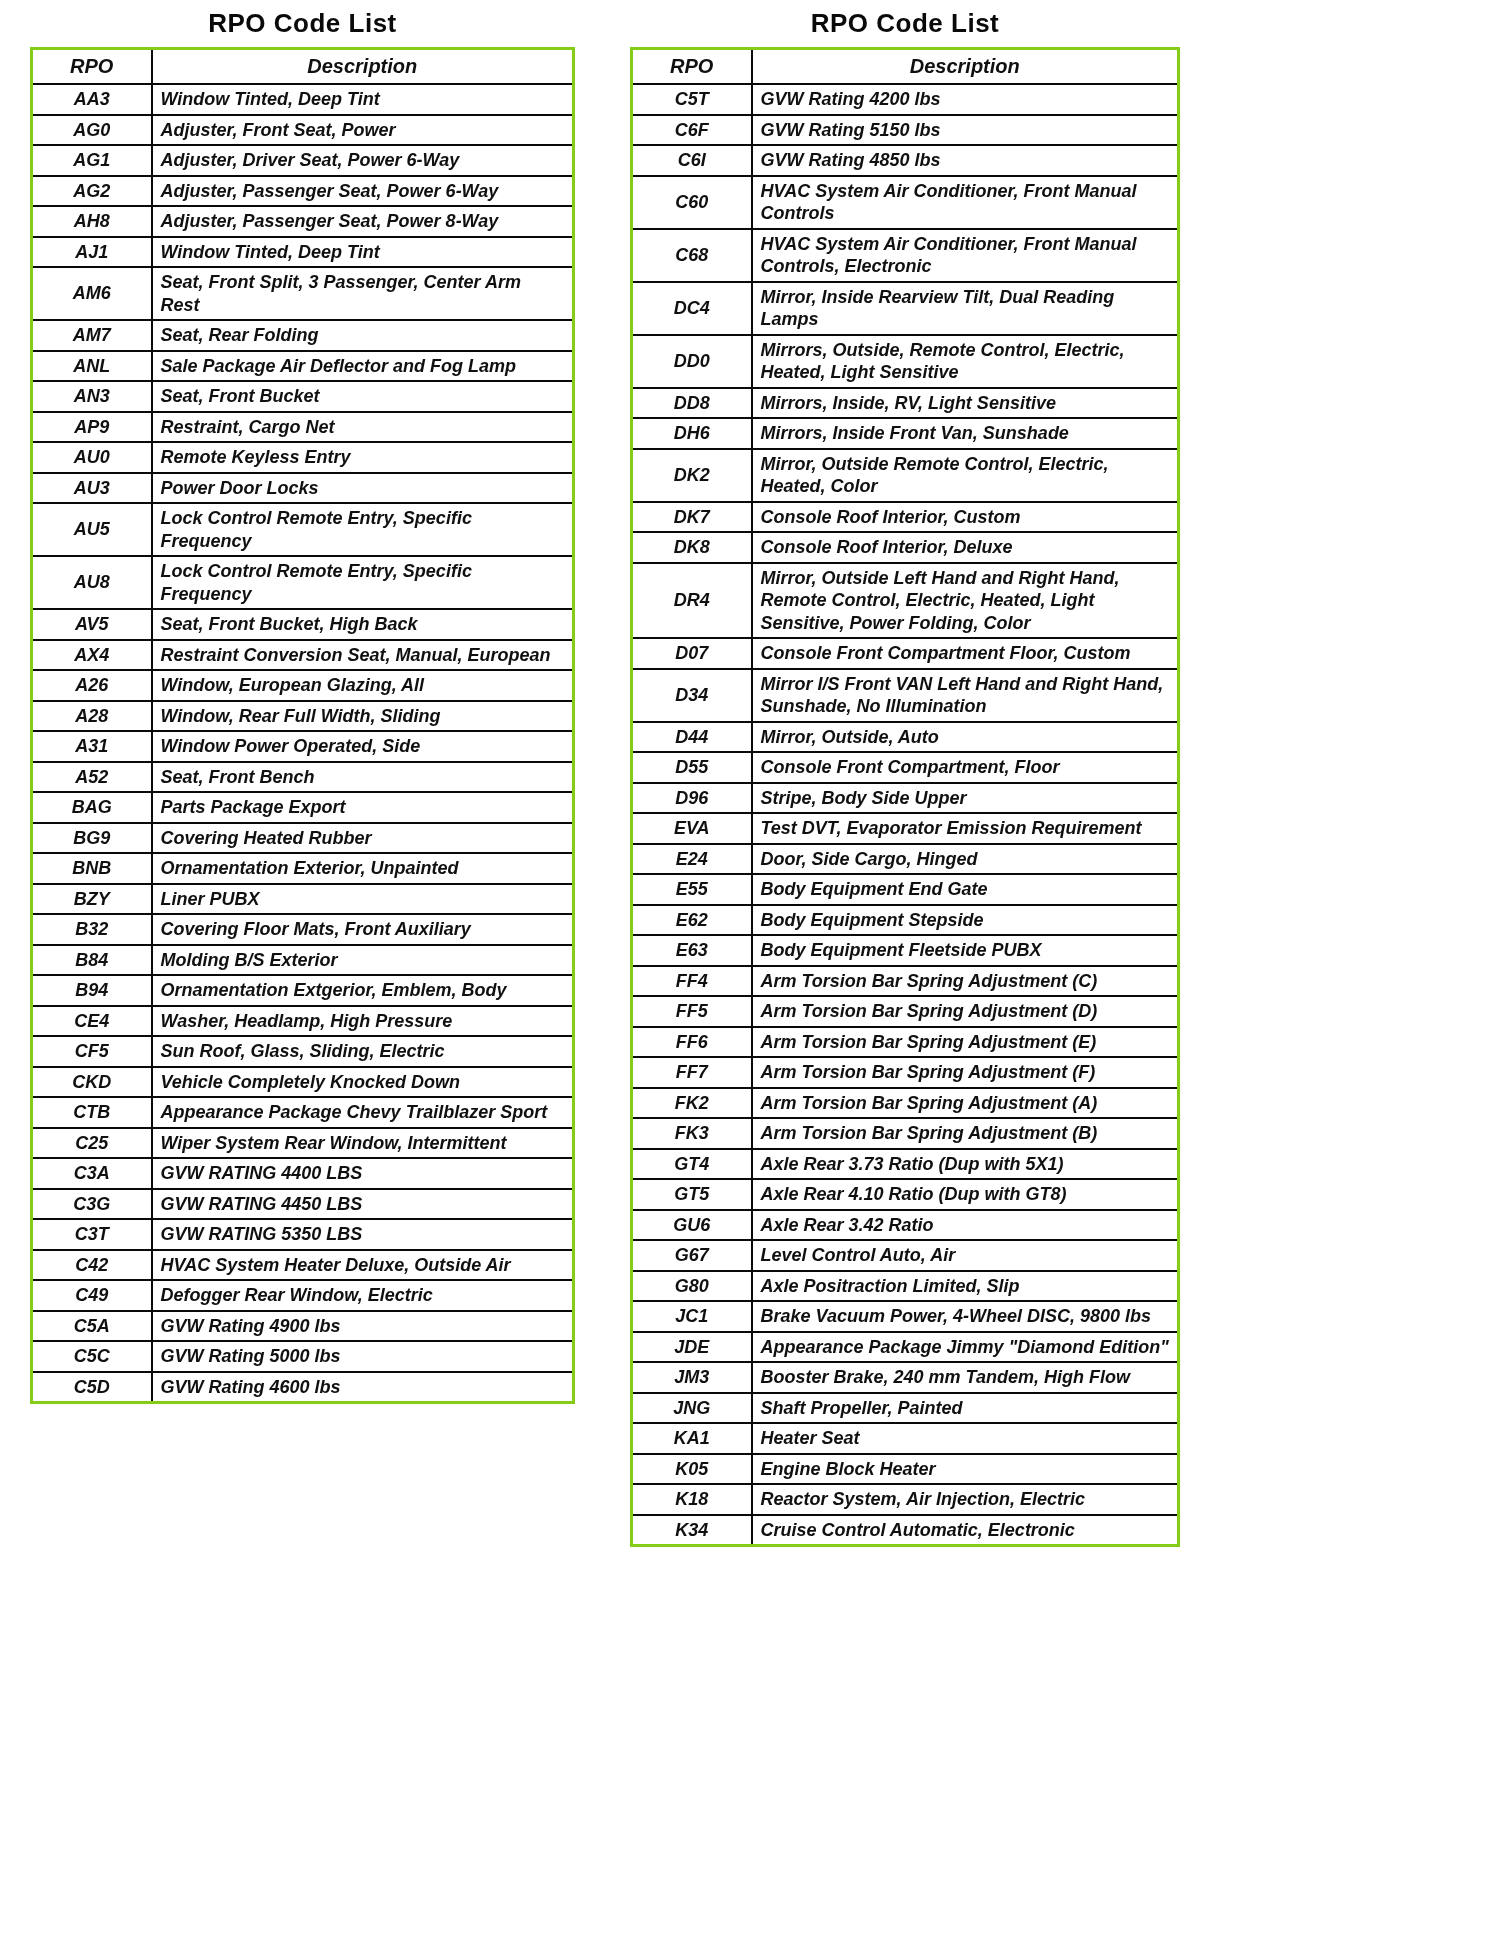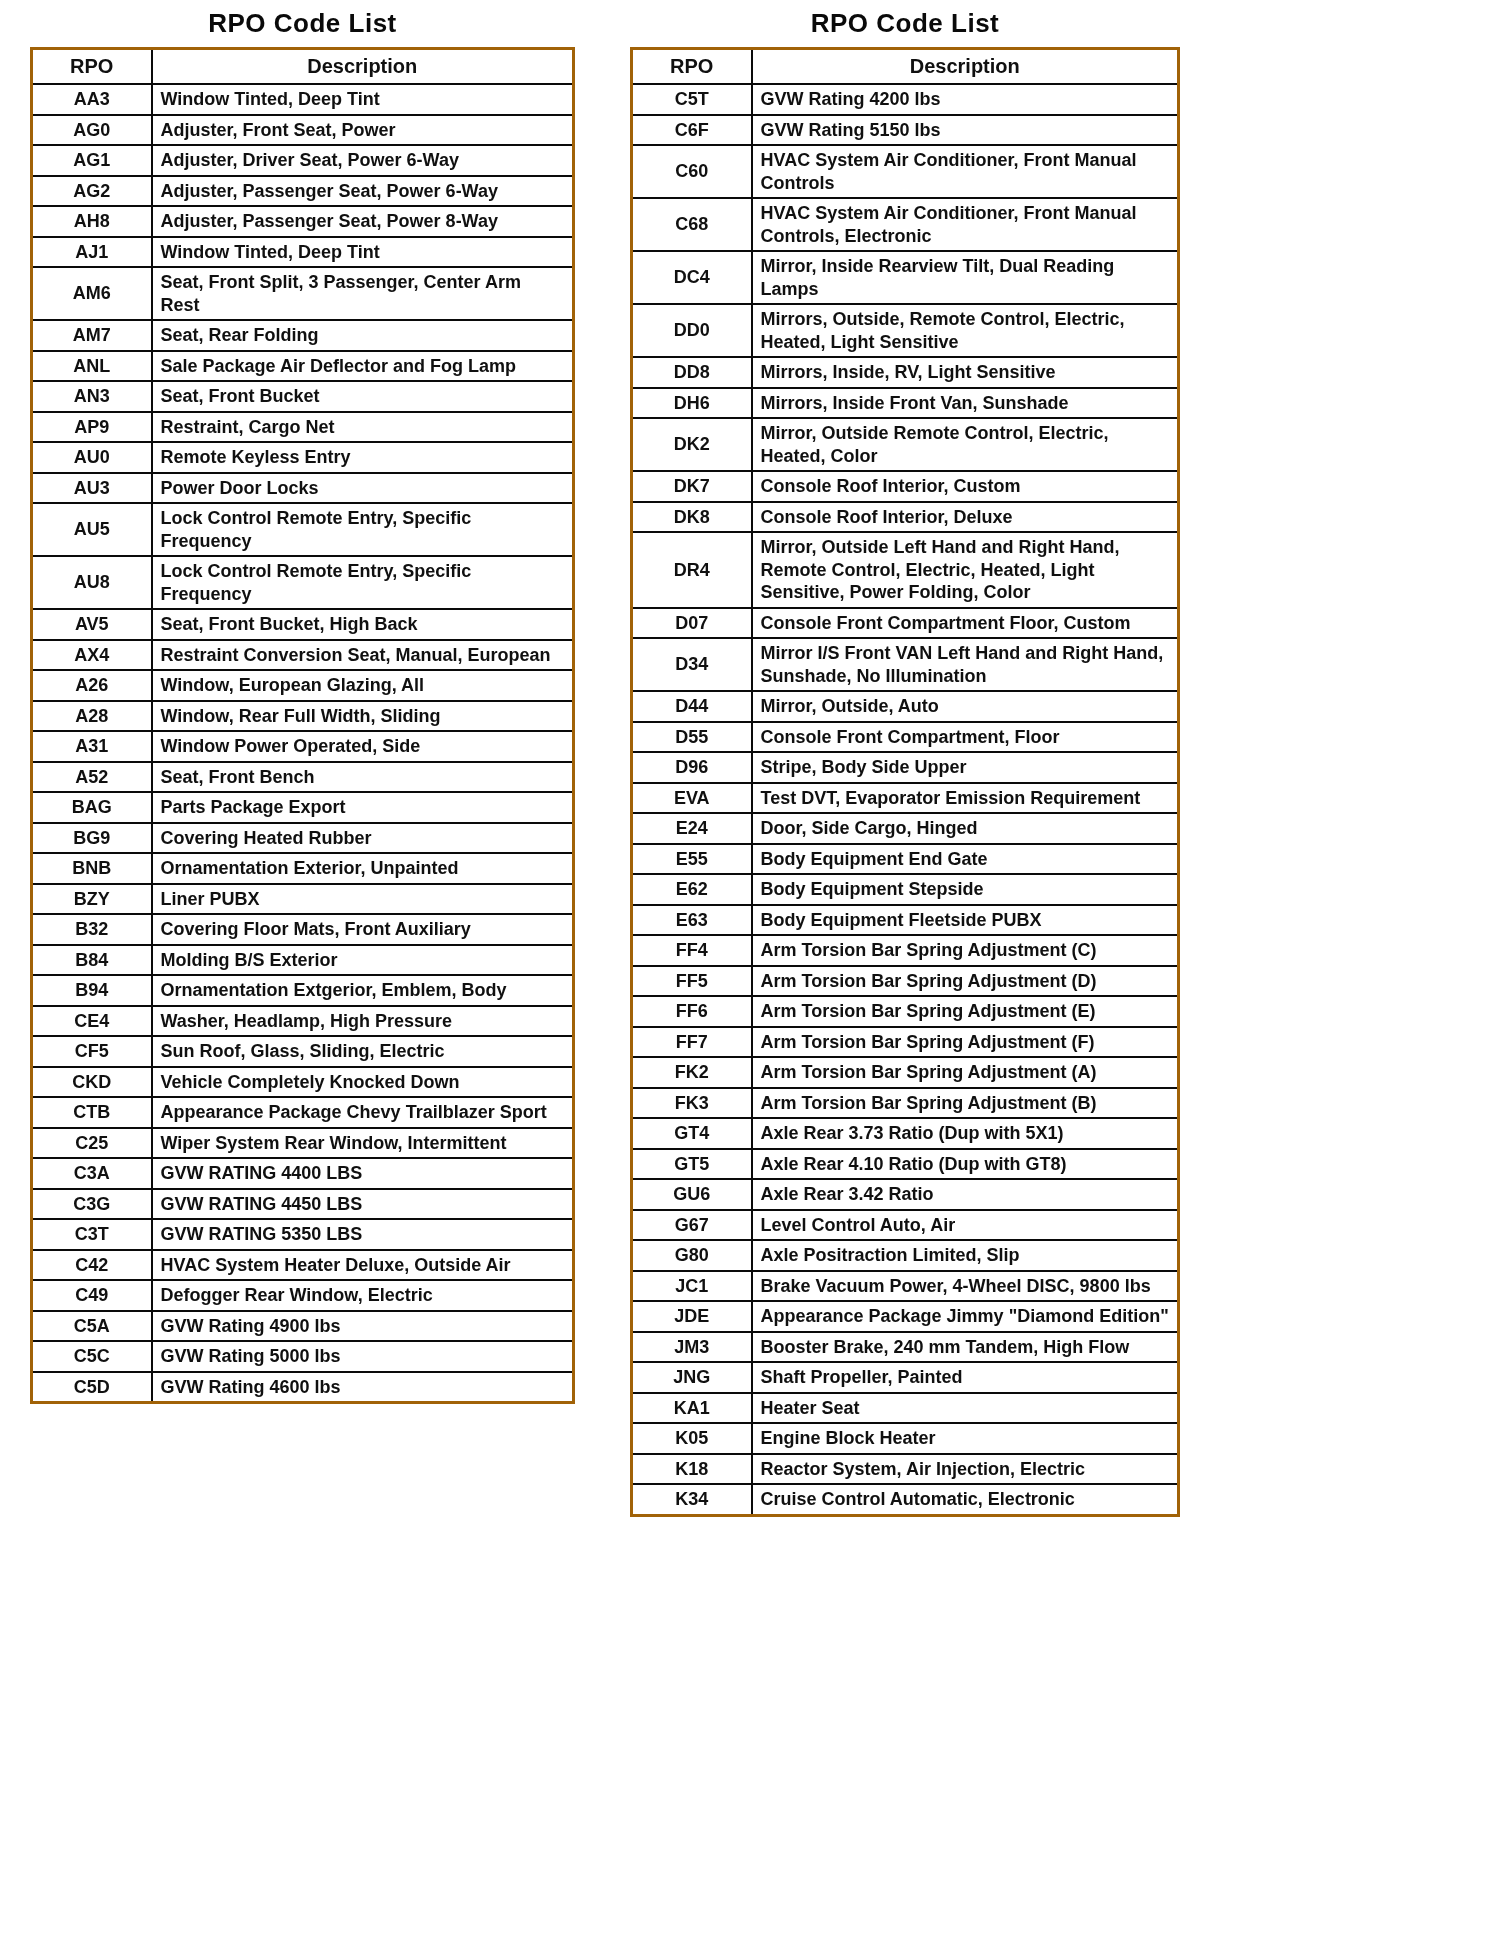--- a/index.html
+++ b/index.html
@@ -33,8 +33,9 @@
   table.rpo-table {
     width: 100%;
     border-collapse: collapse;
-    border: 3px solid #a16207;
+    border: 3px solid #84cc16;
     background: #ffffff;
+    font-style: italic;
   }
   table.rpo-table th,
   table.rpo-table td {

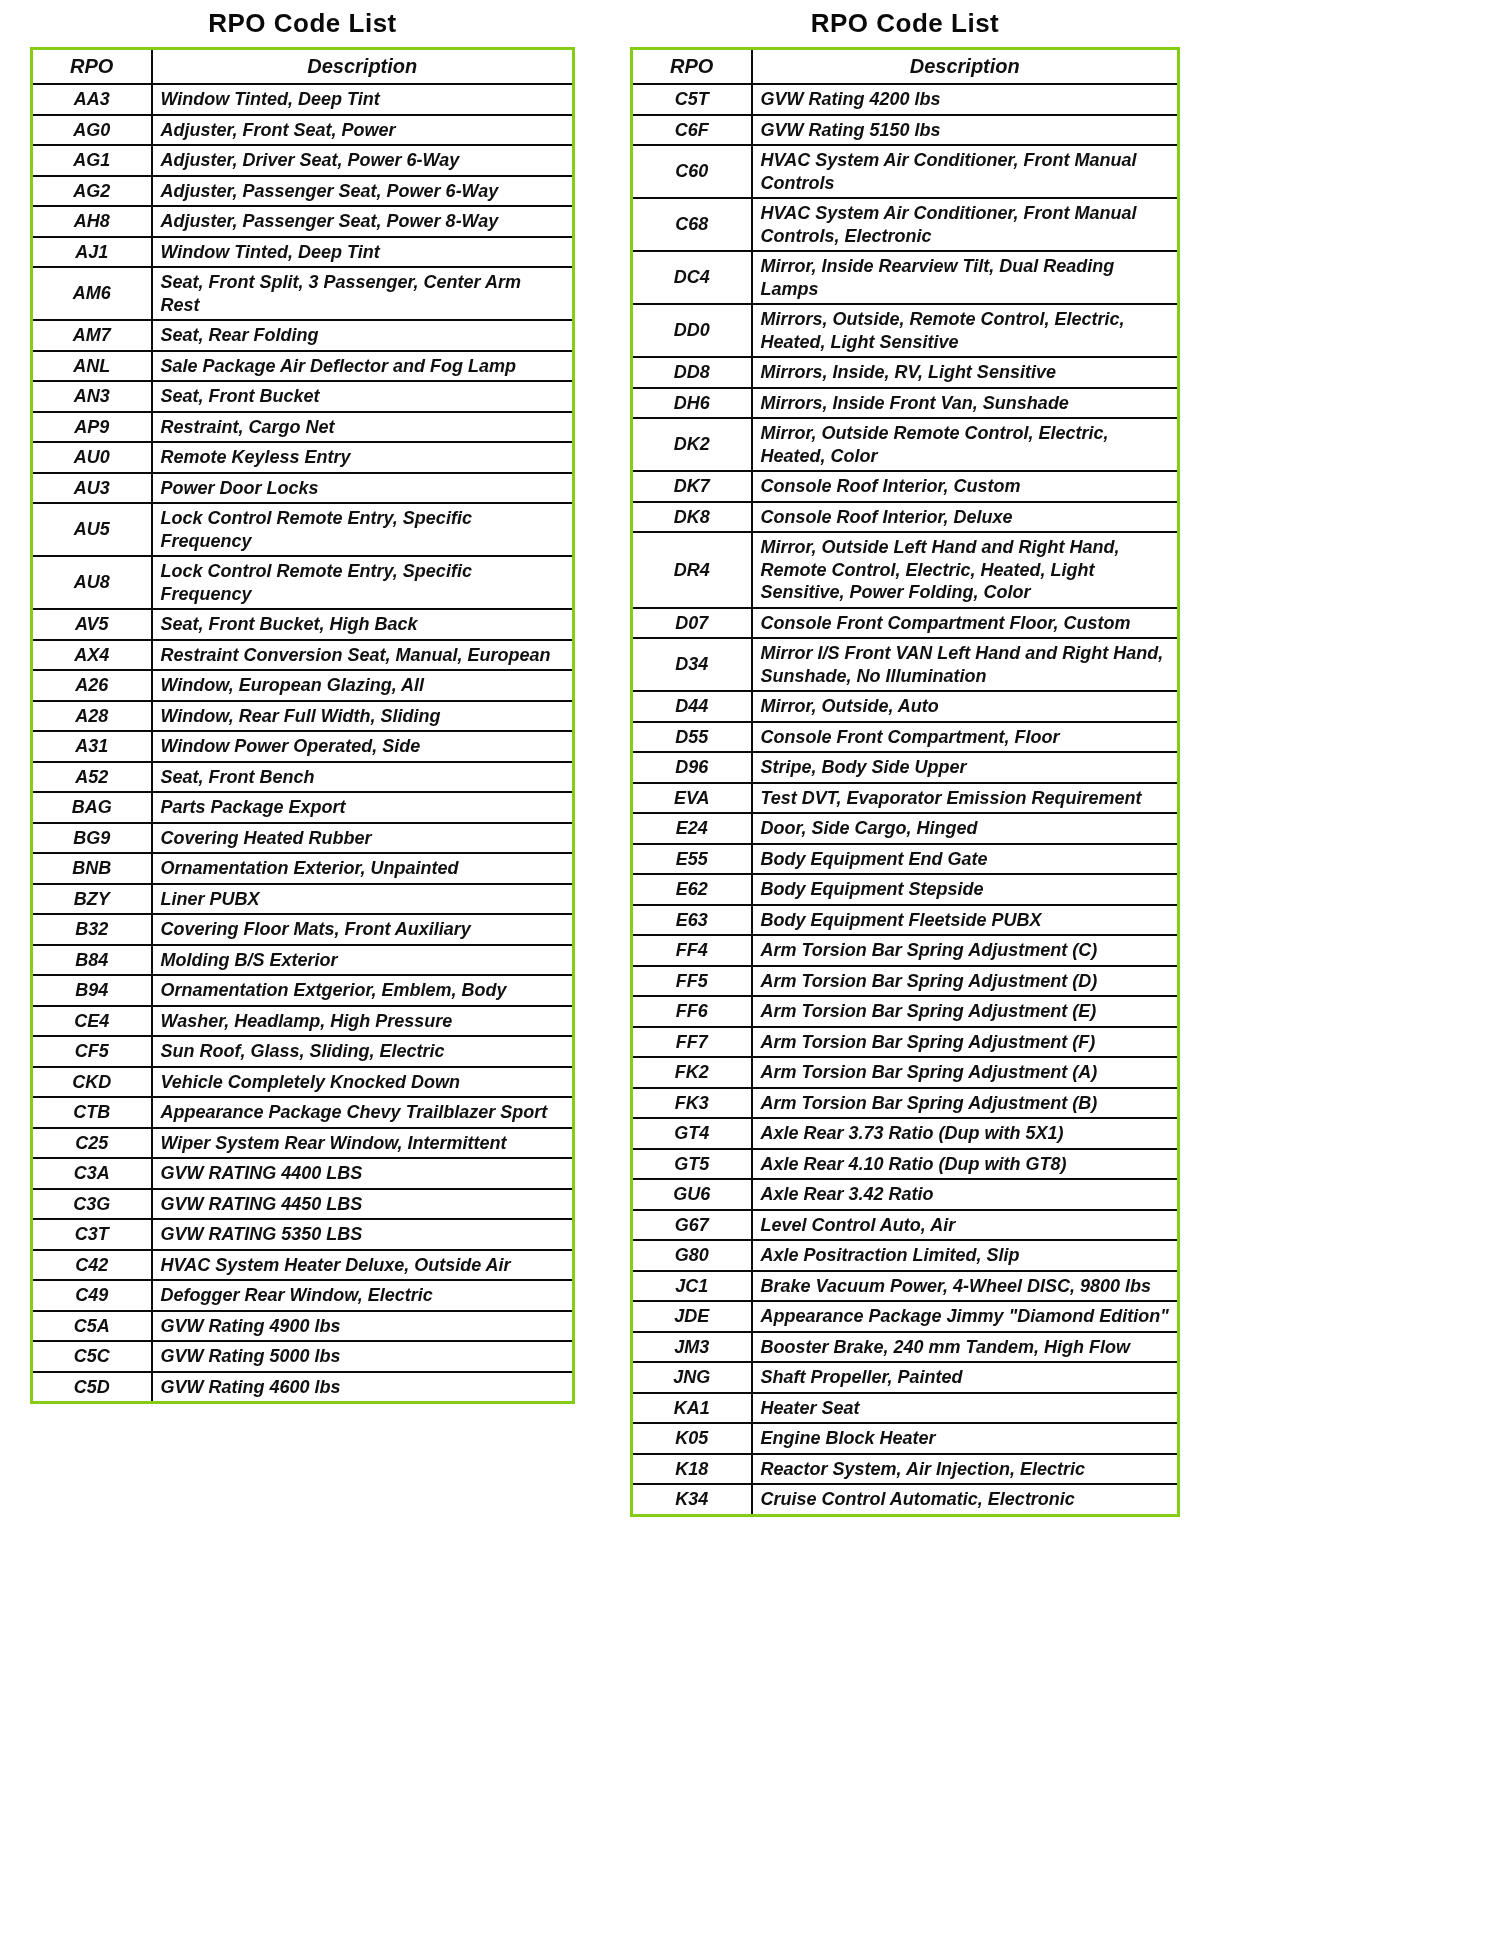--- a/index.html
+++ b/index.html
@@ -260,6 +260,10 @@
             <td class="desc-cell">GVW Rating 5150 lbs</td>
           </tr>
           <tr>
+            <td class="rpo-cell">C6I</td>
+            <td class="desc-cell">GVW Rating 4850 lbs</td>
+          </tr>
+          <tr>
             <td class="rpo-cell">C60</td>
             <td class="desc-cell">HVAC System Air Conditioner, Front Manual Controls</td>
           </tr>

